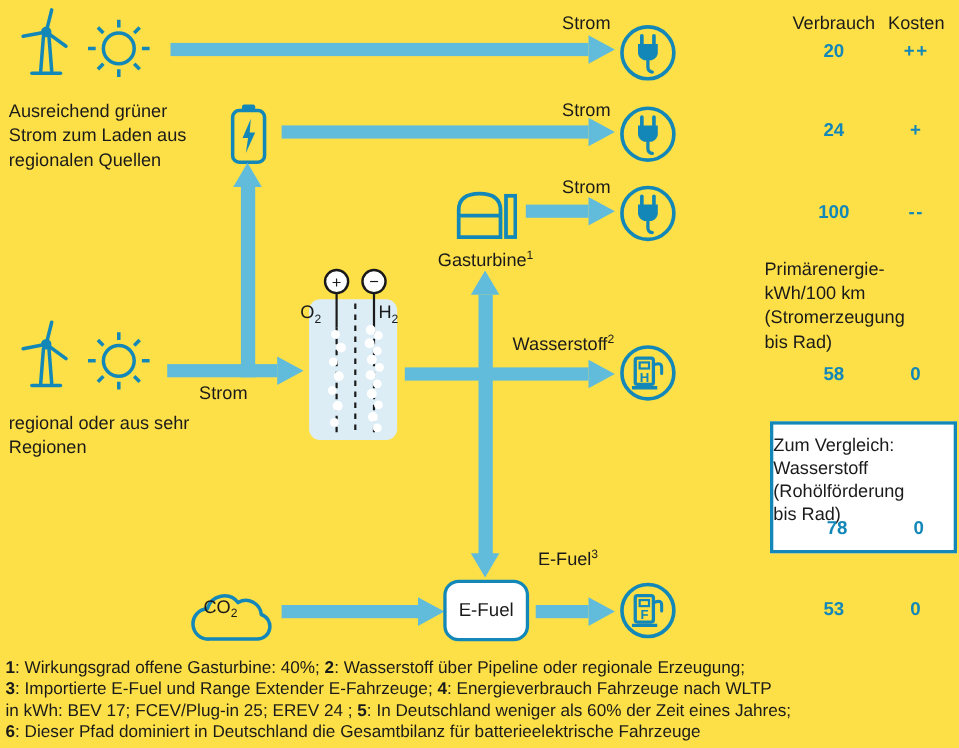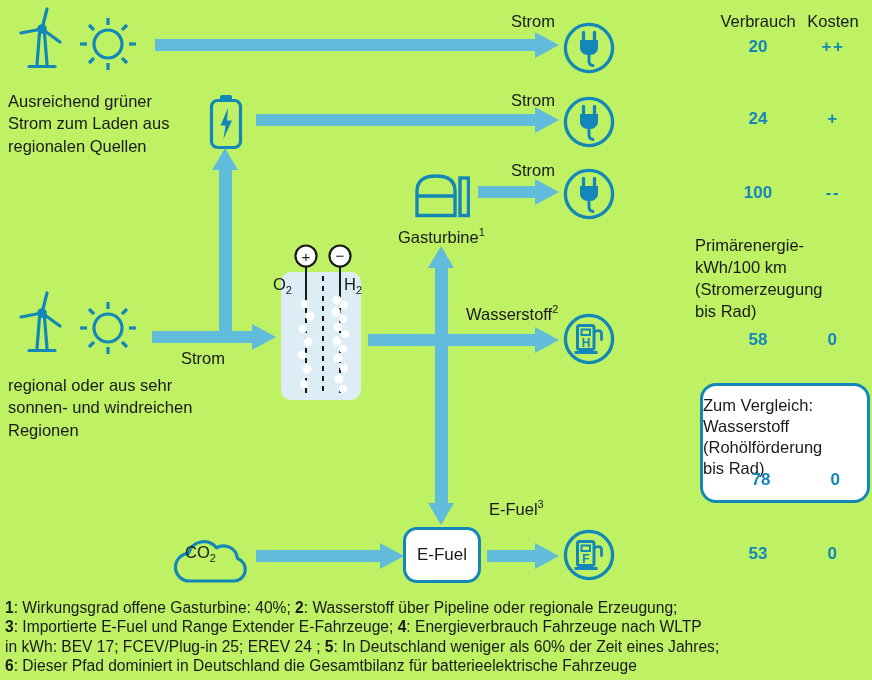--- a/index.html
+++ b/index.html
@@ -10,7 +10,7 @@
   }
   *{margin:0;padding:0;box-sizing:border-box;}
   html,body{background:#fff;}
-  .stage{position:relative;width:872px;height:680px;background:#bef264;overflow:hidden;
+  .stage{position:relative;width:872px;height:680px;background:#fde047;overflow:hidden;
          font-family:"Liberation Sans",sans-serif;color:var(--tx);}
   .abs{position:absolute;}
   .lbl{font-size:16.5px;color:var(--tx);white-space:nowrap;}

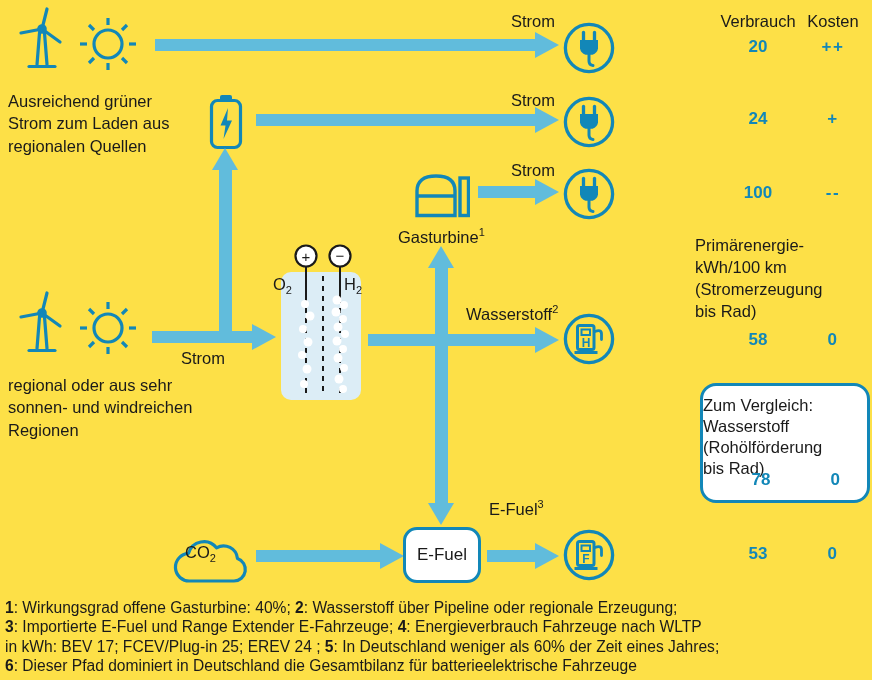--- a/index.html
+++ b/index.html
@@ -168,7 +168,6 @@
   <div class="abs lbl" style="left:181px;top:349px">Strom</div>
   <div class="abs note" style="left:8px;top:374px">
     <div>regional oder aus sehr</div>
-    <div>sonnen- und windreichen</div>
     <div>Regionen</div>
   </div>
 

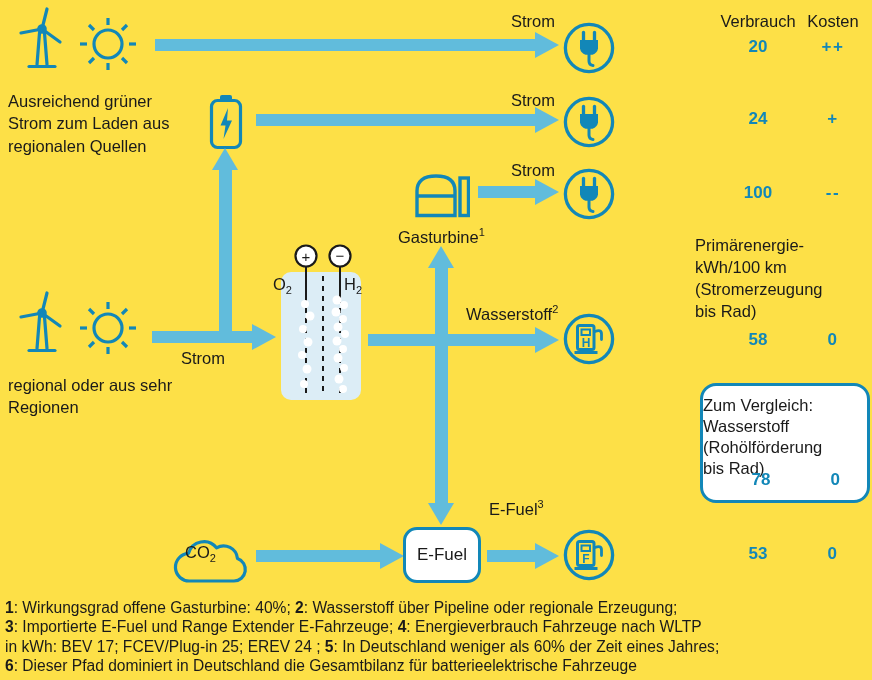--- a/index.html
+++ b/index.html
@@ -27,7 +27,7 @@
           border-right:13px solid transparent;border-bottom:22px solid var(--lt);}
   .head-d{position:absolute;width:0;height:0;border-left:13px solid transparent;
           border-right:13px solid transparent;border-top:22px solid var(--lt);}
-  .boxed{border:3.5px solid var(--dk);border-radius:16px;background:#fff;}
+  .boxed{border:3.5px solid var(--dk);border-radius:0;background:#fff;}
   .center{text-align:left;}
   sup{font-size:11px;}
   sub{font-size:11px;}

